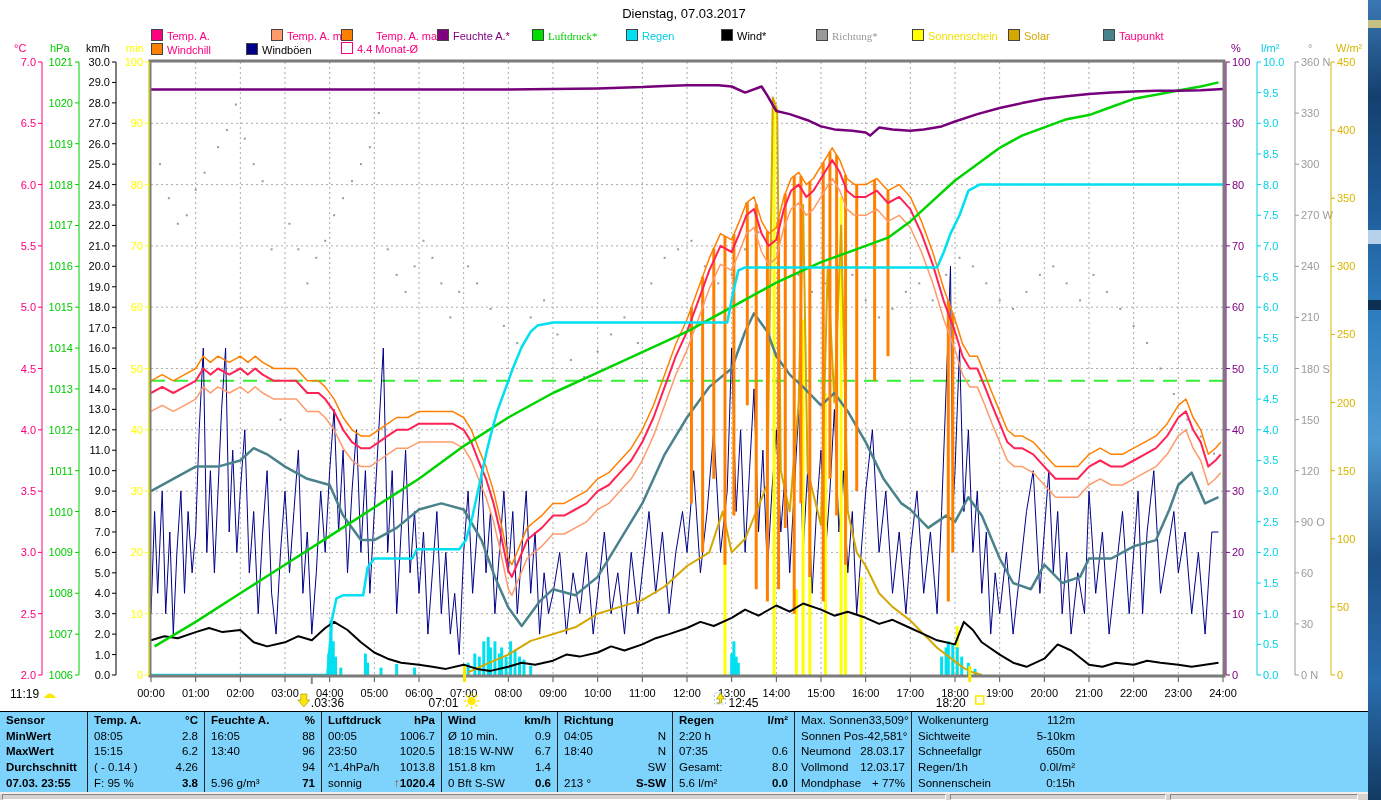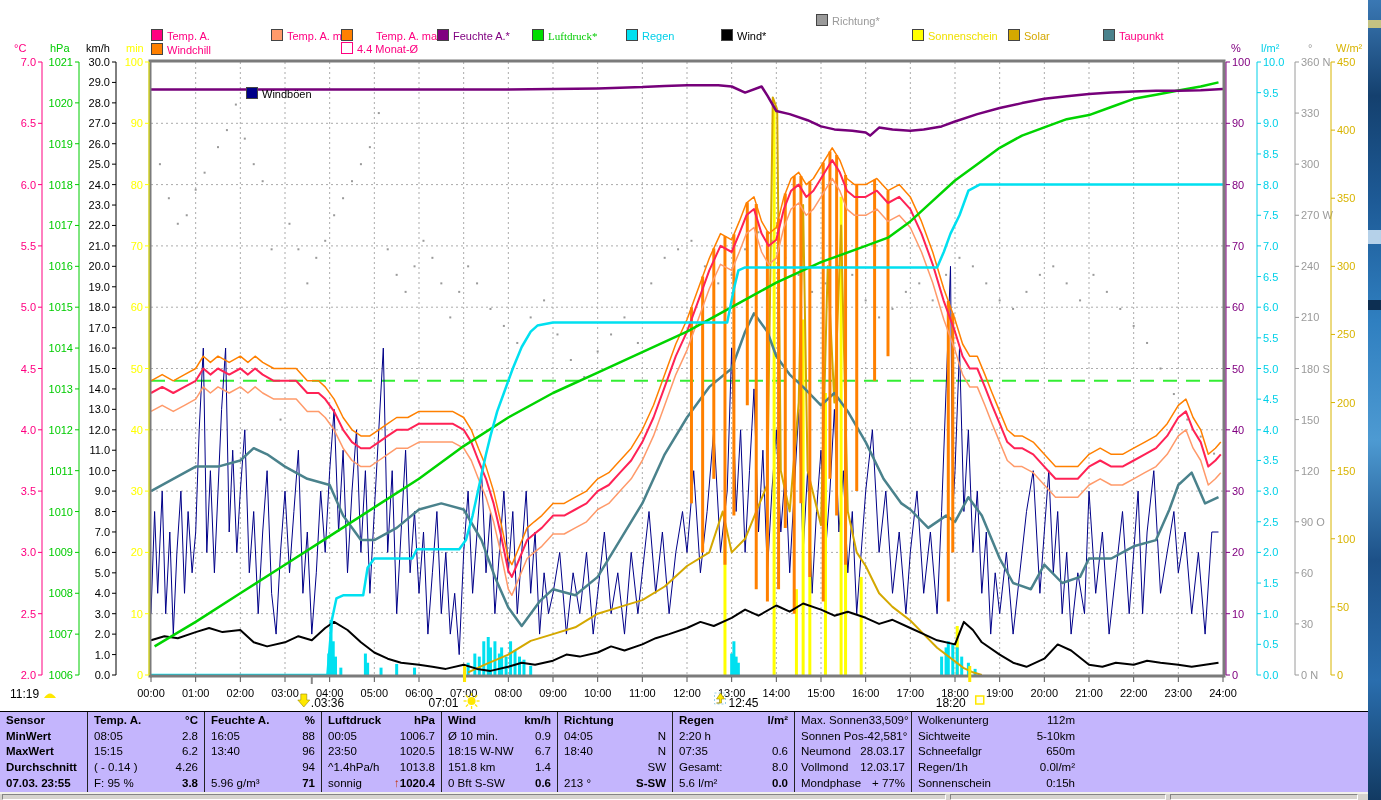--- a/index.html
+++ b/index.html
@@ -619,6 +619,7 @@
       <text x="965.7399999999999" y="707" fill="#000" text-anchor="end" font-size="12" font-family="&quot;Liberation Sans&quot;,&quot;DejaVu Sans&quot;,sans-serif">18:20</text>
       <rect x="975.7399999999999" y="696" width="8" height="8" fill="#fffef0" stroke="#ffe800" stroke-width="1.5"></rect>
     </svg>
+  <div id="page-title">Dienstag, 07.03.2017</div>
   <div id="legend">
       <div class="legend-item" style="left: 151px; top: 29px;"><span class="sw" style="background: rgb(255, 0, 128);"></span><span style="color: rgb(255, 0, 128);">Temp. A.</span></div>
       <div class="legend-item" style="left: 246px; top: 29px; padding-left: 25px;"><span class="sw" style="background: rgb(255, 154, 106);"></span><span style="color: rgb(255, 0, 128);">Temp. A. min</span></div>

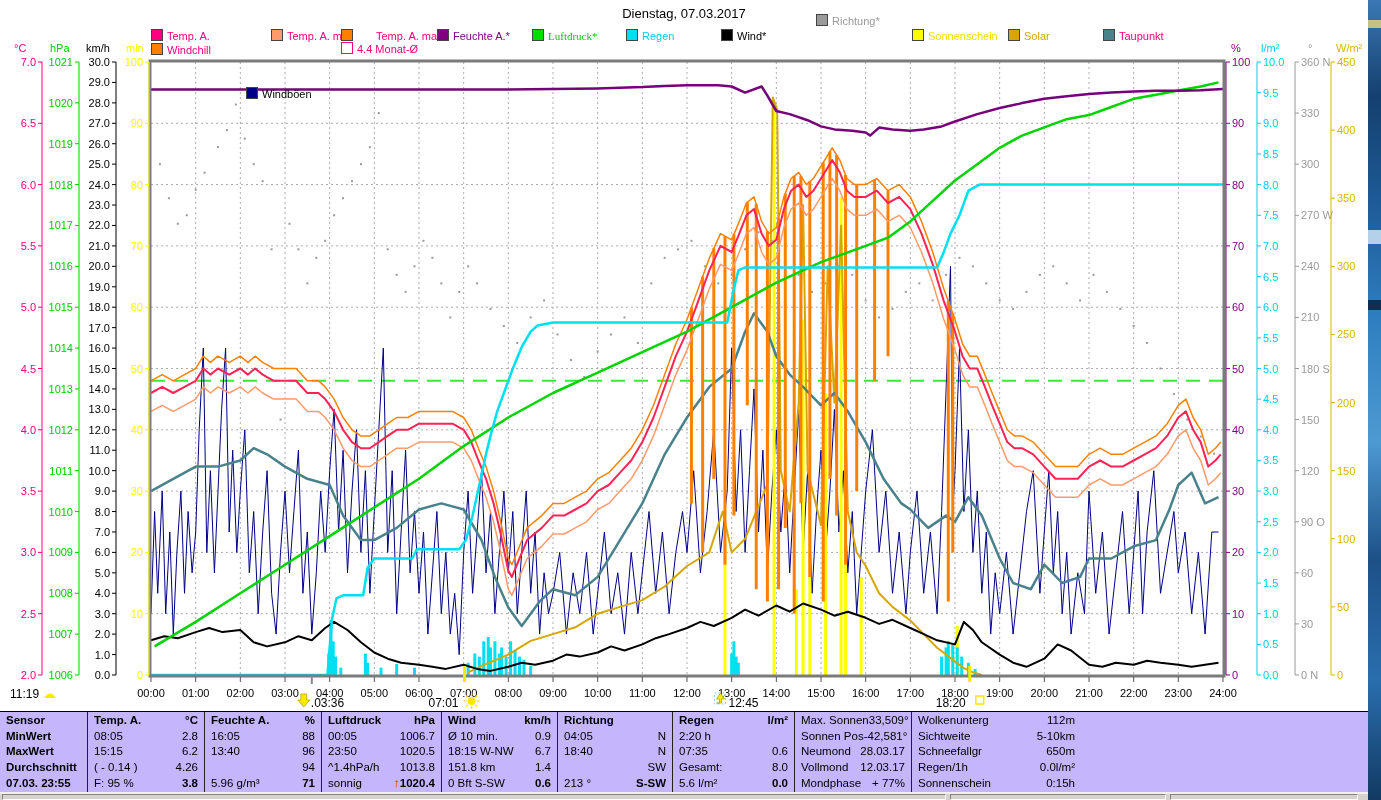--- a/index.html
+++ b/index.html
@@ -628,7 +628,7 @@
       <div class="legend-item" style="left: 532px; top: 29px;"><span class="sw" style="background: rgb(0, 221, 0);"></span><span style="color: rgb(0, 204, 0); font-family: Liberation Serif, serif;">Luftdruck*</span></div>
       <div class="legend-item" style="left: 626px; top: 29px;"><span class="sw" style="background: rgb(0, 224, 240);"></span><span style="color: rgb(0, 208, 232);">Regen</span></div>
       <div class="legend-item" style="left: 721px; top: 29px;"><span class="sw" style="background: rgb(0, 0, 0);"></span><span style="color: rgb(0, 0, 0);">Wind*</span></div>
-      <div class="legend-item" style="left: 816px; top: 14px;"><span class="sw" style="background: rgb(154, 154, 154);"></span><span style="color: rgb(154, 154, 154);">Richtung*</span></div>
+      <div class="legend-item" style="left: 816px; top: 29px; font-family: Liberation Serif, serif;"><span class="sw" style="background: rgb(154, 154, 154);"></span><span style="color: rgb(154, 154, 154);">Richtung*</span></div>
       <div class="legend-item" style="left: 912px; top: 29px;"><span class="sw" style="background: rgb(255, 255, 0);"></span><span style="color: rgb(240, 224, 0);">Sonnenschein</span></div>
       <div class="legend-item" style="left: 1008px; top: 29px;"><span class="sw" style="background: rgb(212, 168, 0);"></span><span style="color: rgb(212, 168, 0);">Solar</span></div>
       <div class="legend-item" style="left: 1103px; top: 29px;"><span class="sw" style="background: rgb(74, 130, 140);"></span><span style="color: rgb(255, 0, 128);">Taupunkt</span></div>

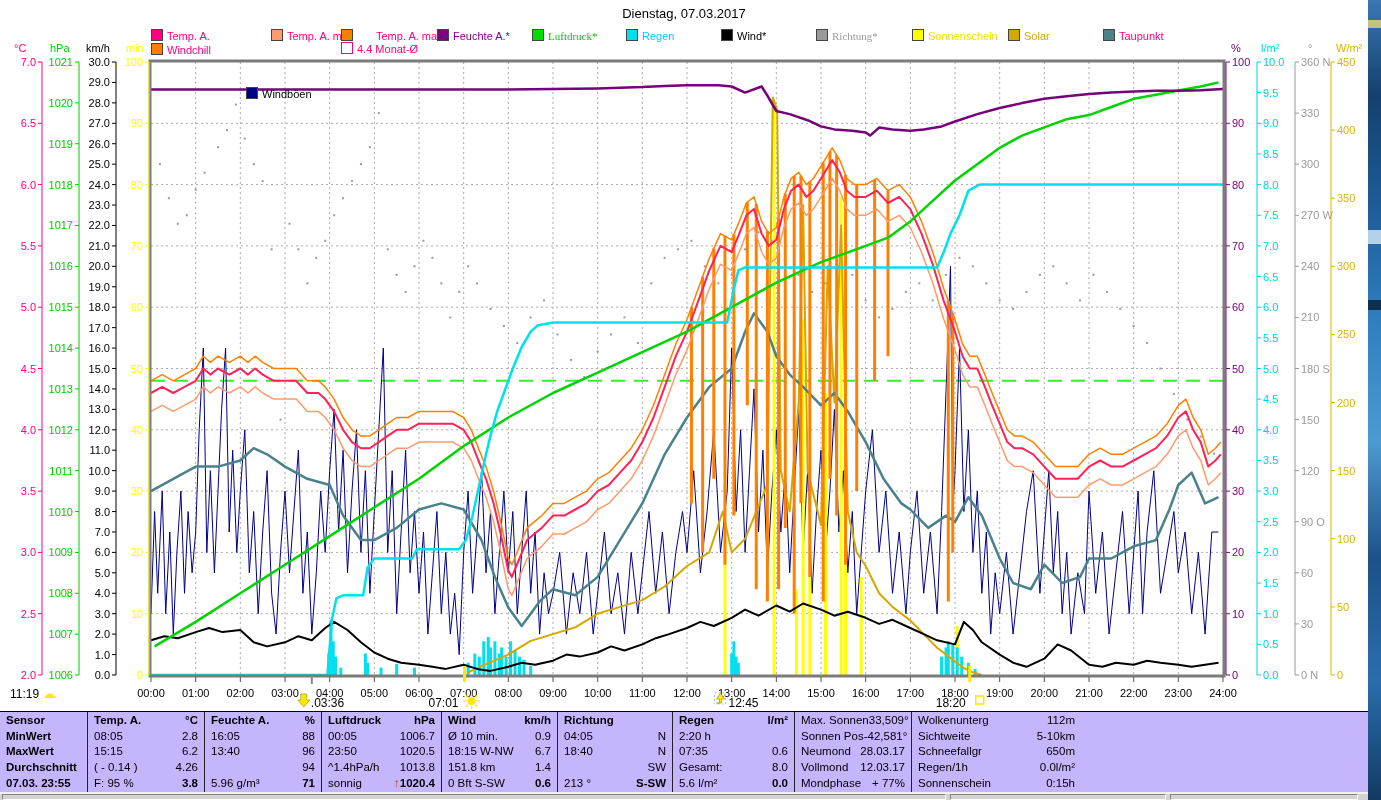--- a/index.html
+++ b/index.html
@@ -633,7 +633,7 @@
       <div class="legend-item" style="left: 1008px; top: 29px;"><span class="sw" style="background: rgb(212, 168, 0);"></span><span style="color: rgb(212, 168, 0);">Solar</span></div>
       <div class="legend-item" style="left: 1103px; top: 29px;"><span class="sw" style="background: rgb(74, 130, 140);"></span><span style="color: rgb(255, 0, 128);">Taupunkt</span></div>
       <div class="legend-item" style="left: 151px; top: 43px; text-align: right;"><span class="sw" style="background: rgb(255, 128, 0);"></span><span style="color: rgb(255, 0, 128);">Windchill</span></div>
-      <div class="legend-item" style="left: 246px; top: 43px; margin-top: 44px;"><span class="sw" style="background: rgb(0, 0, 136);"></span><span style="color: rgb(0, 0, 0);">Windböen</span></div>
+      <div class="legend-item" style="left: 246px; top: 43px;"><span class="sw" style="background: rgb(0, 0, 136);"></span><span style="color: rgb(0, 0, 0);">Windböen</span></div>
       <div class="legend-item" style="left: 341px; top: 42px;"><span class="sw open"></span><span style="color: rgb(255, 0, 128);">4.4 Monat-Ø</span></div>
     </div>
   <div id="stats-table">

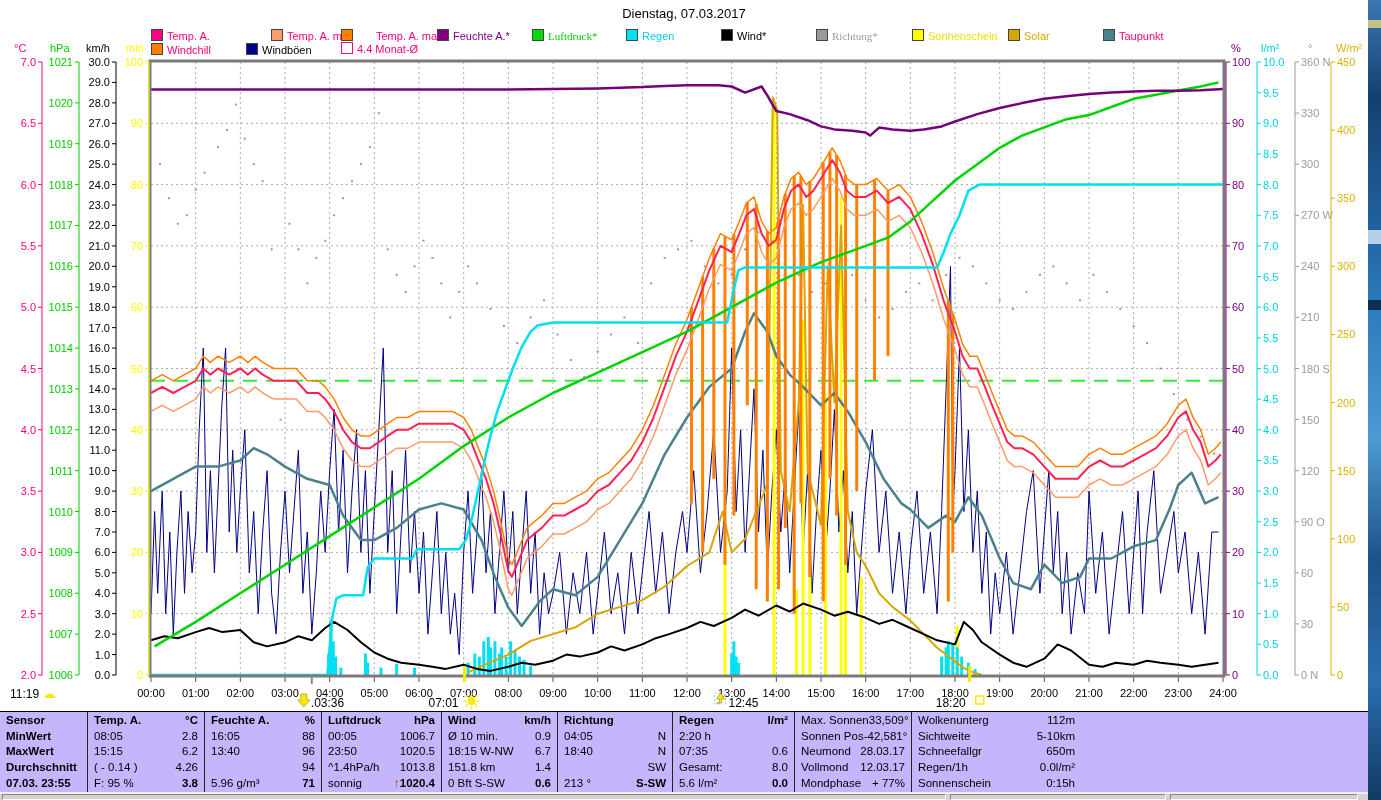--- a/index.html
+++ b/index.html
@@ -10,7 +10,7 @@
   .legend-item .sw{display:inline-block;width:10px;height:10px;vertical-align:-1px;border:1px solid #444;margin-right:4px;}
   .legend-item .sw.open{background:#fff;border:1px solid #ff0080;}
   #chart-svg{position:absolute;left:0;top:0;}
-  #stats-table{position:absolute;left:0;top:711px;width:1368px;height:80px;background:#c4b5fd;
+  #stats-table{position:absolute;left:0;top:711px;width:1368px;height:80px;background:#7dd3fc;
                border-top:1px solid #000;display:flex;font-size:11.5px;color:#000;}
   .tcol{height:100%;display:grid;grid-template-rows:repeat(5,15.8px);box-sizing:border-box;border-left:1px solid #222;}
   .tcol:first-child{border-left:none;}

